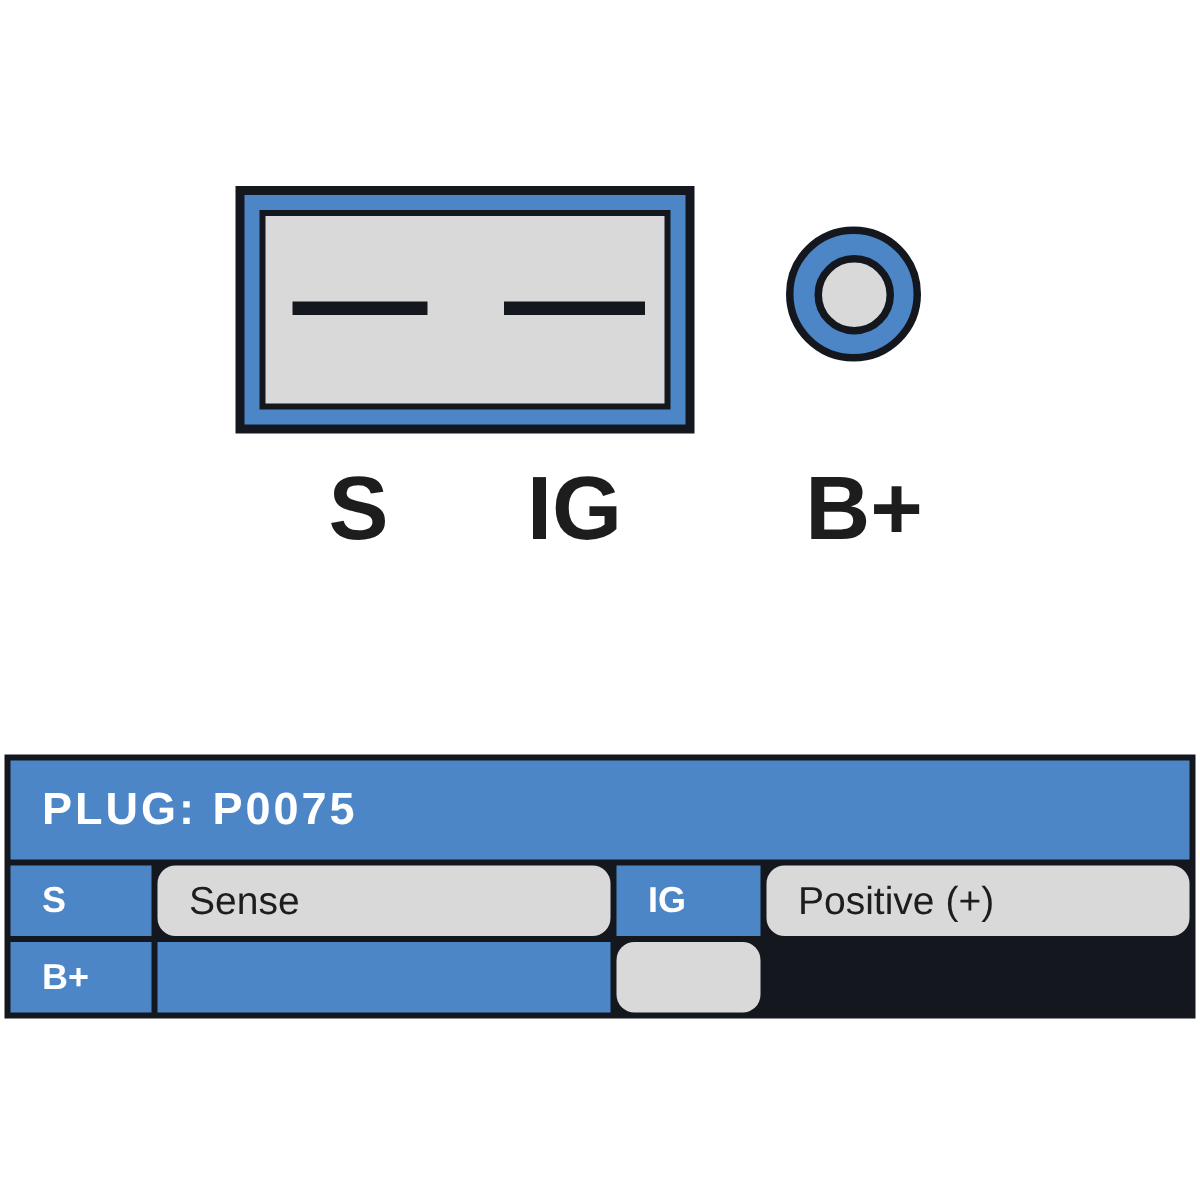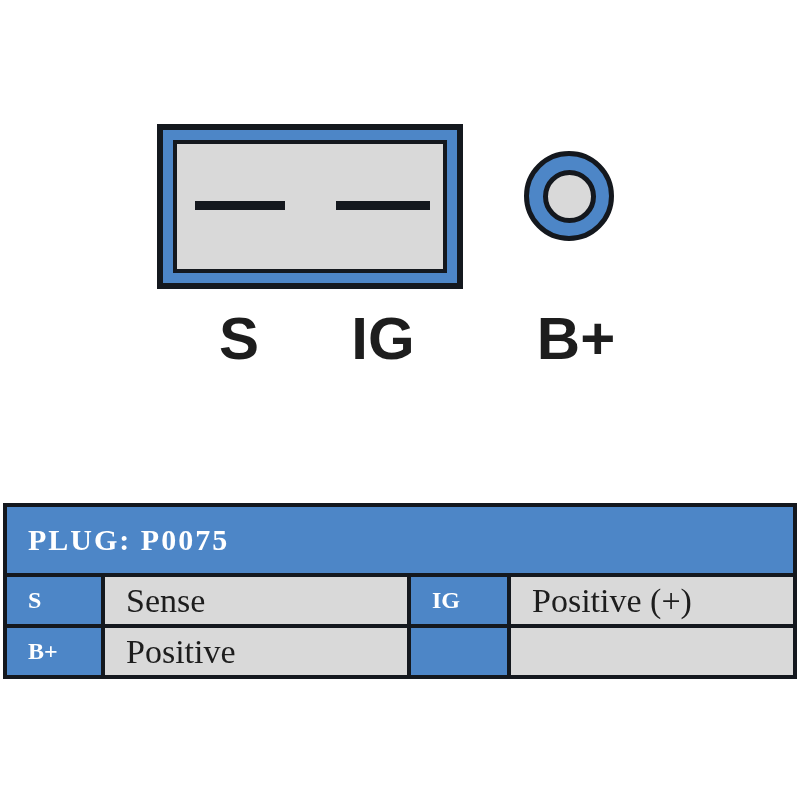--- a/index.html
+++ b/index.html
@@ -83,7 +83,6 @@
     grid-template-columns: 94px 302px 96px 1fr;
     grid-auto-rows: min-content;
     gap: 4px;
-    font-family: Liberation Serif, serif;
   }
   .plug-table .header {
     grid-column: 1 / -1;

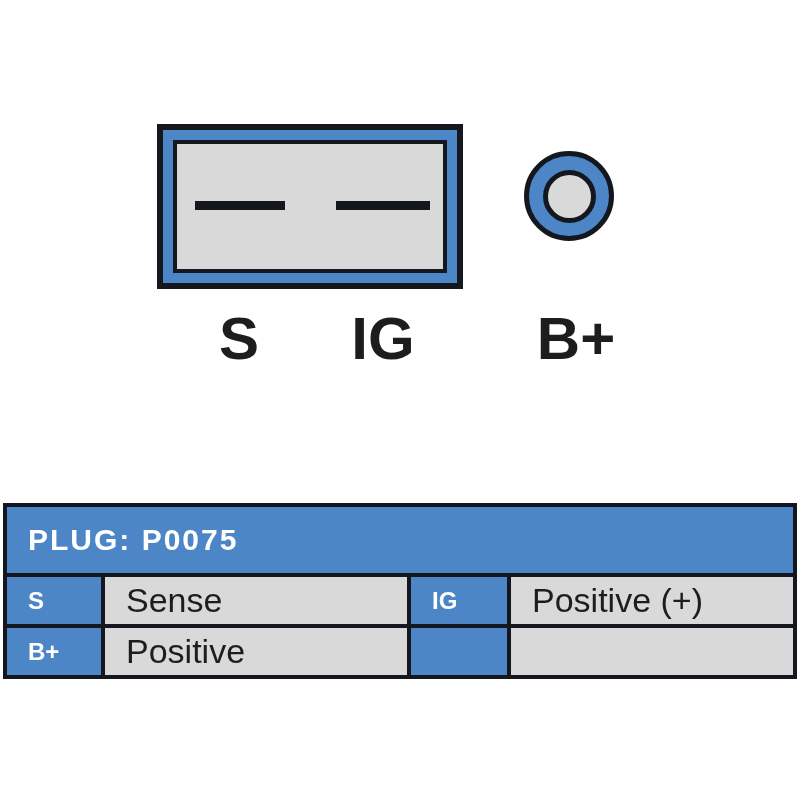--- a/index.html
+++ b/index.html
@@ -108,7 +108,7 @@
   .plug-table .cell.desc {
     background: var(--gray);
     color: var(--text-dark);
-    font-size: 34px; font-weight: 400;
+    font-size: 26px; font-weight: 400; border-radius: 12px;
   }
 </style>
 </head>

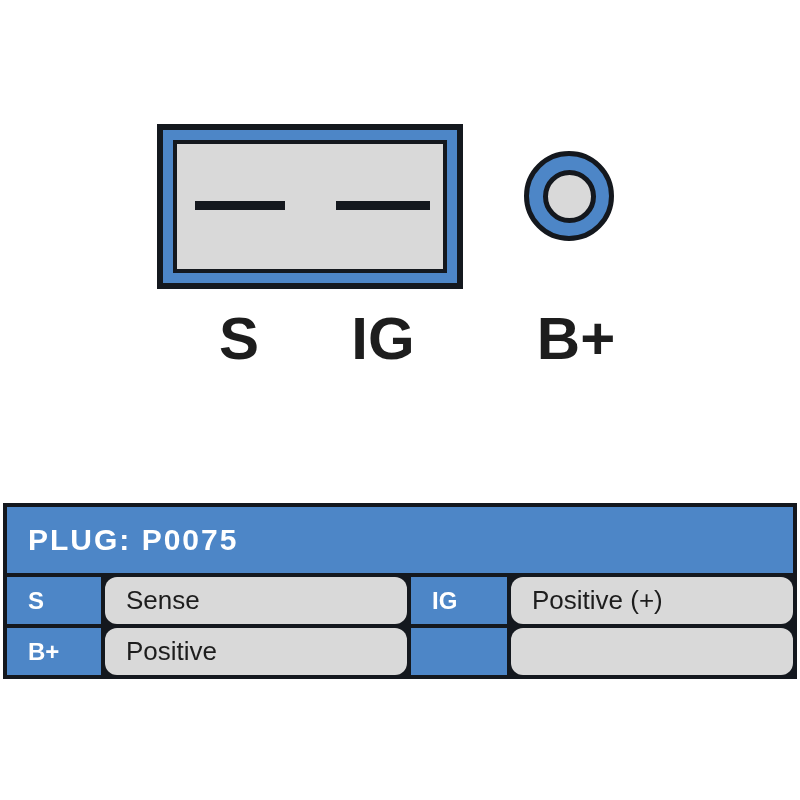--- a/index.html
+++ b/index.html
@@ -143,7 +143,6 @@
     <div class="cell desc">Positive (+)</div>
 
     <div class="cell code">B+</div>
-    <div class="cell desc">Positive</div>
     <div class="cell code"></div>
     <div class="cell desc"></div>
   </div>

